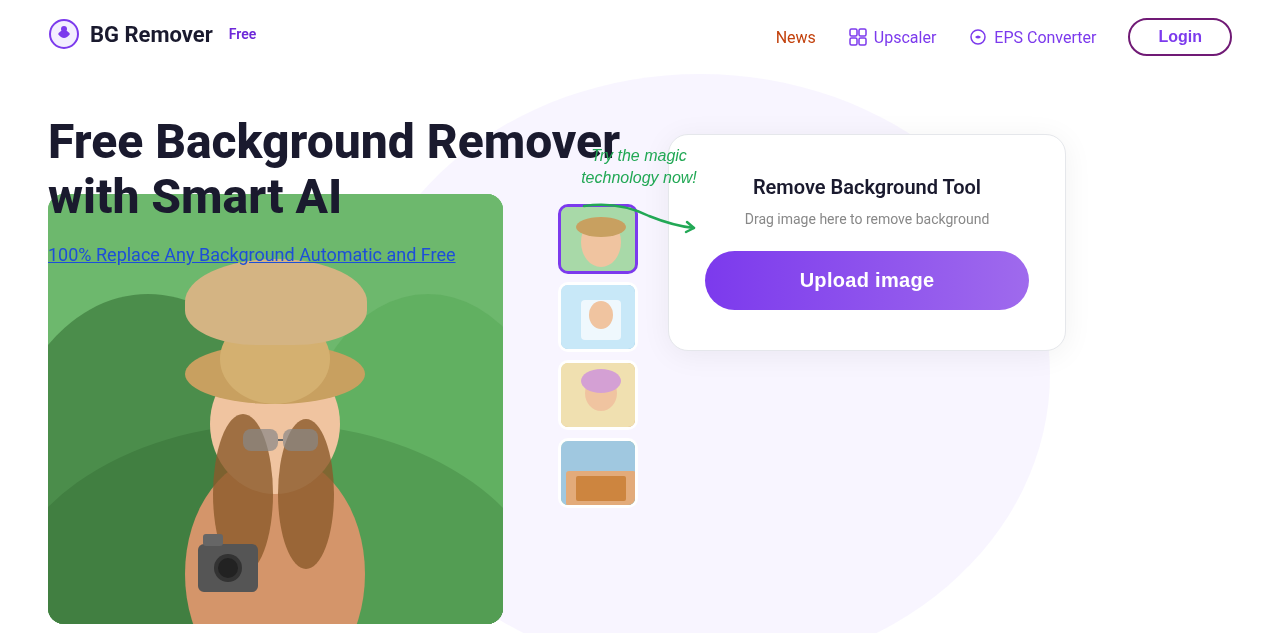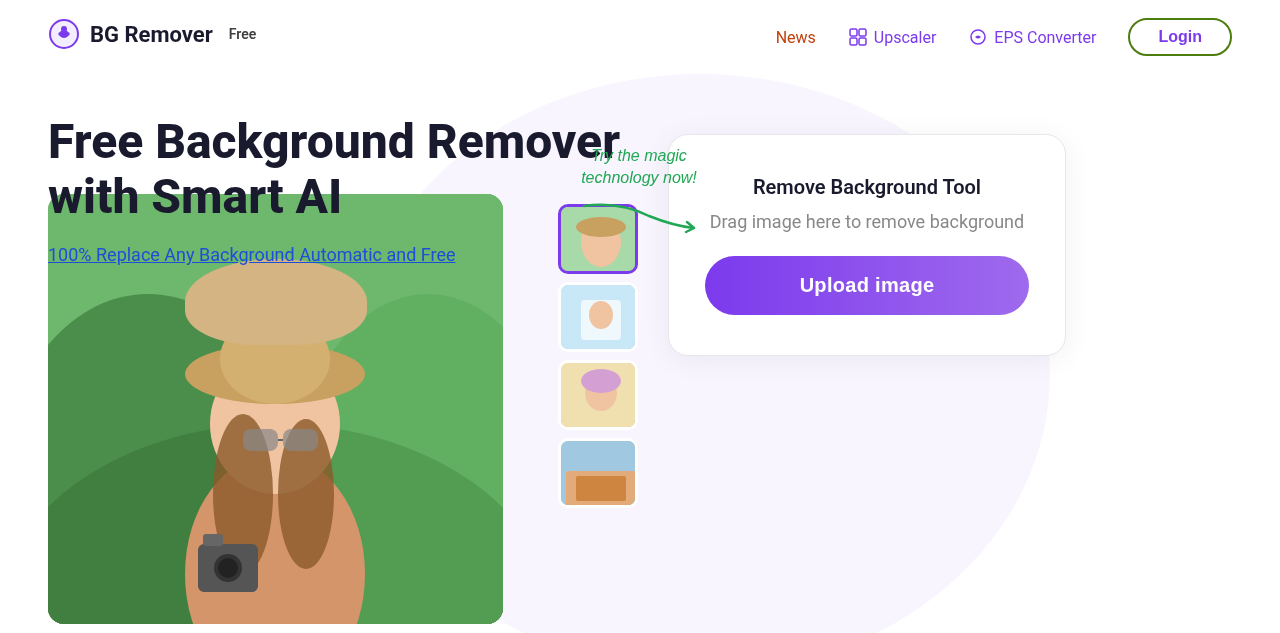--- a/index.html
+++ b/index.html
@@ -38,7 +38,7 @@
     .logo-free {
       font-size: 14px;
       font-weight: 600;
-      color: #404040;
+      color: #6d28d9;
       margin-left: 6px;
     }
     .nav-links {

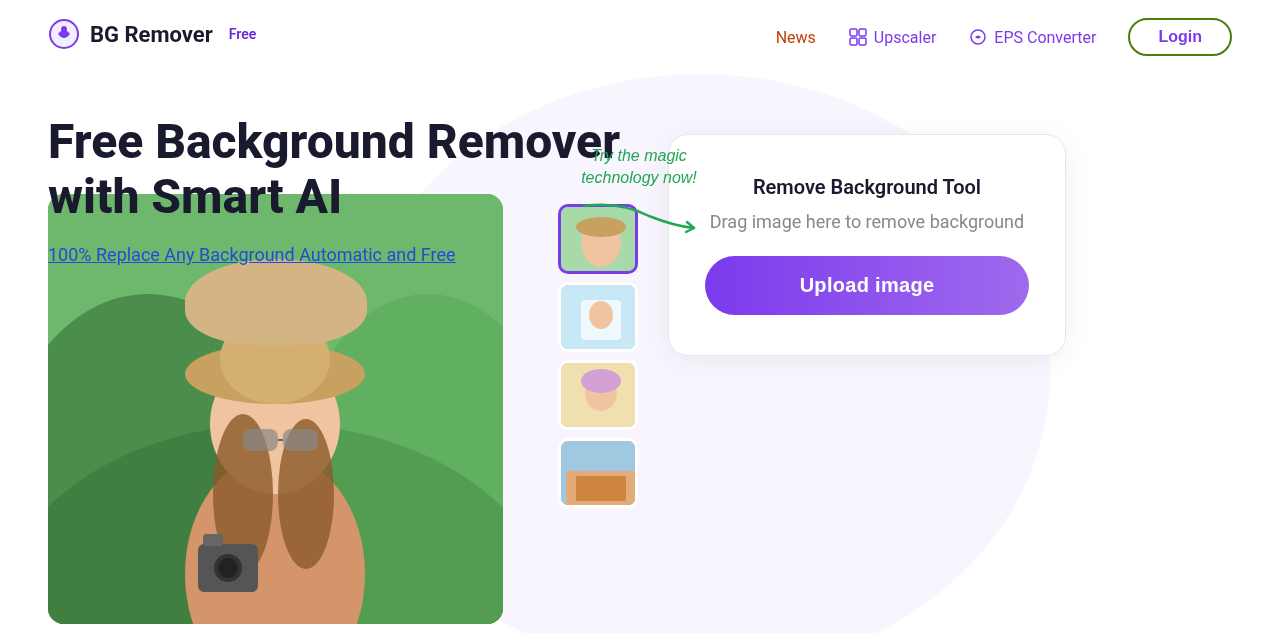--- a/index.html
+++ b/index.html
@@ -66,7 +66,7 @@
       height: 20px;
     }
     .login-btn {
-      border: 2px solid #4d7c0f;
+      border: 2px solid #701a75;
       color: #7c3aed;
       background: #fff;
       border-radius: 50px;

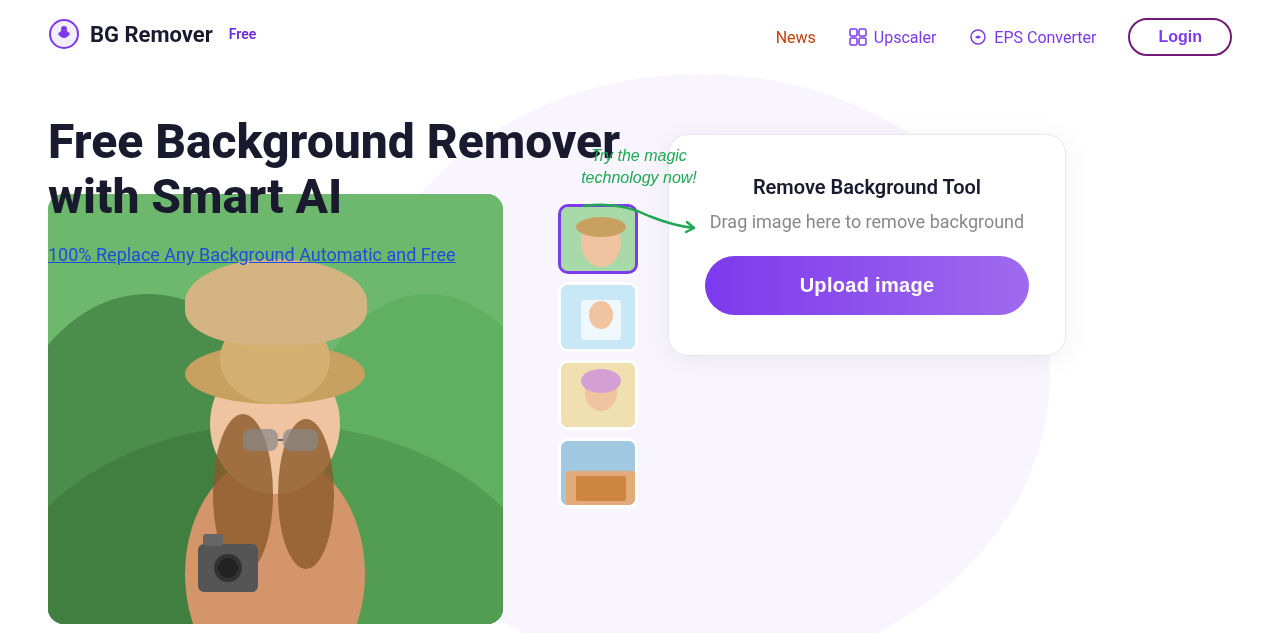--- a/index.html
+++ b/index.html
@@ -228,7 +228,7 @@
       margin-bottom: 12px;
     }
     .panel-subtitle {
-      font-size: 18px;
+      font-size: 14px;
       color: #888;
       text-align: center;
       margin-bottom: 24px;

